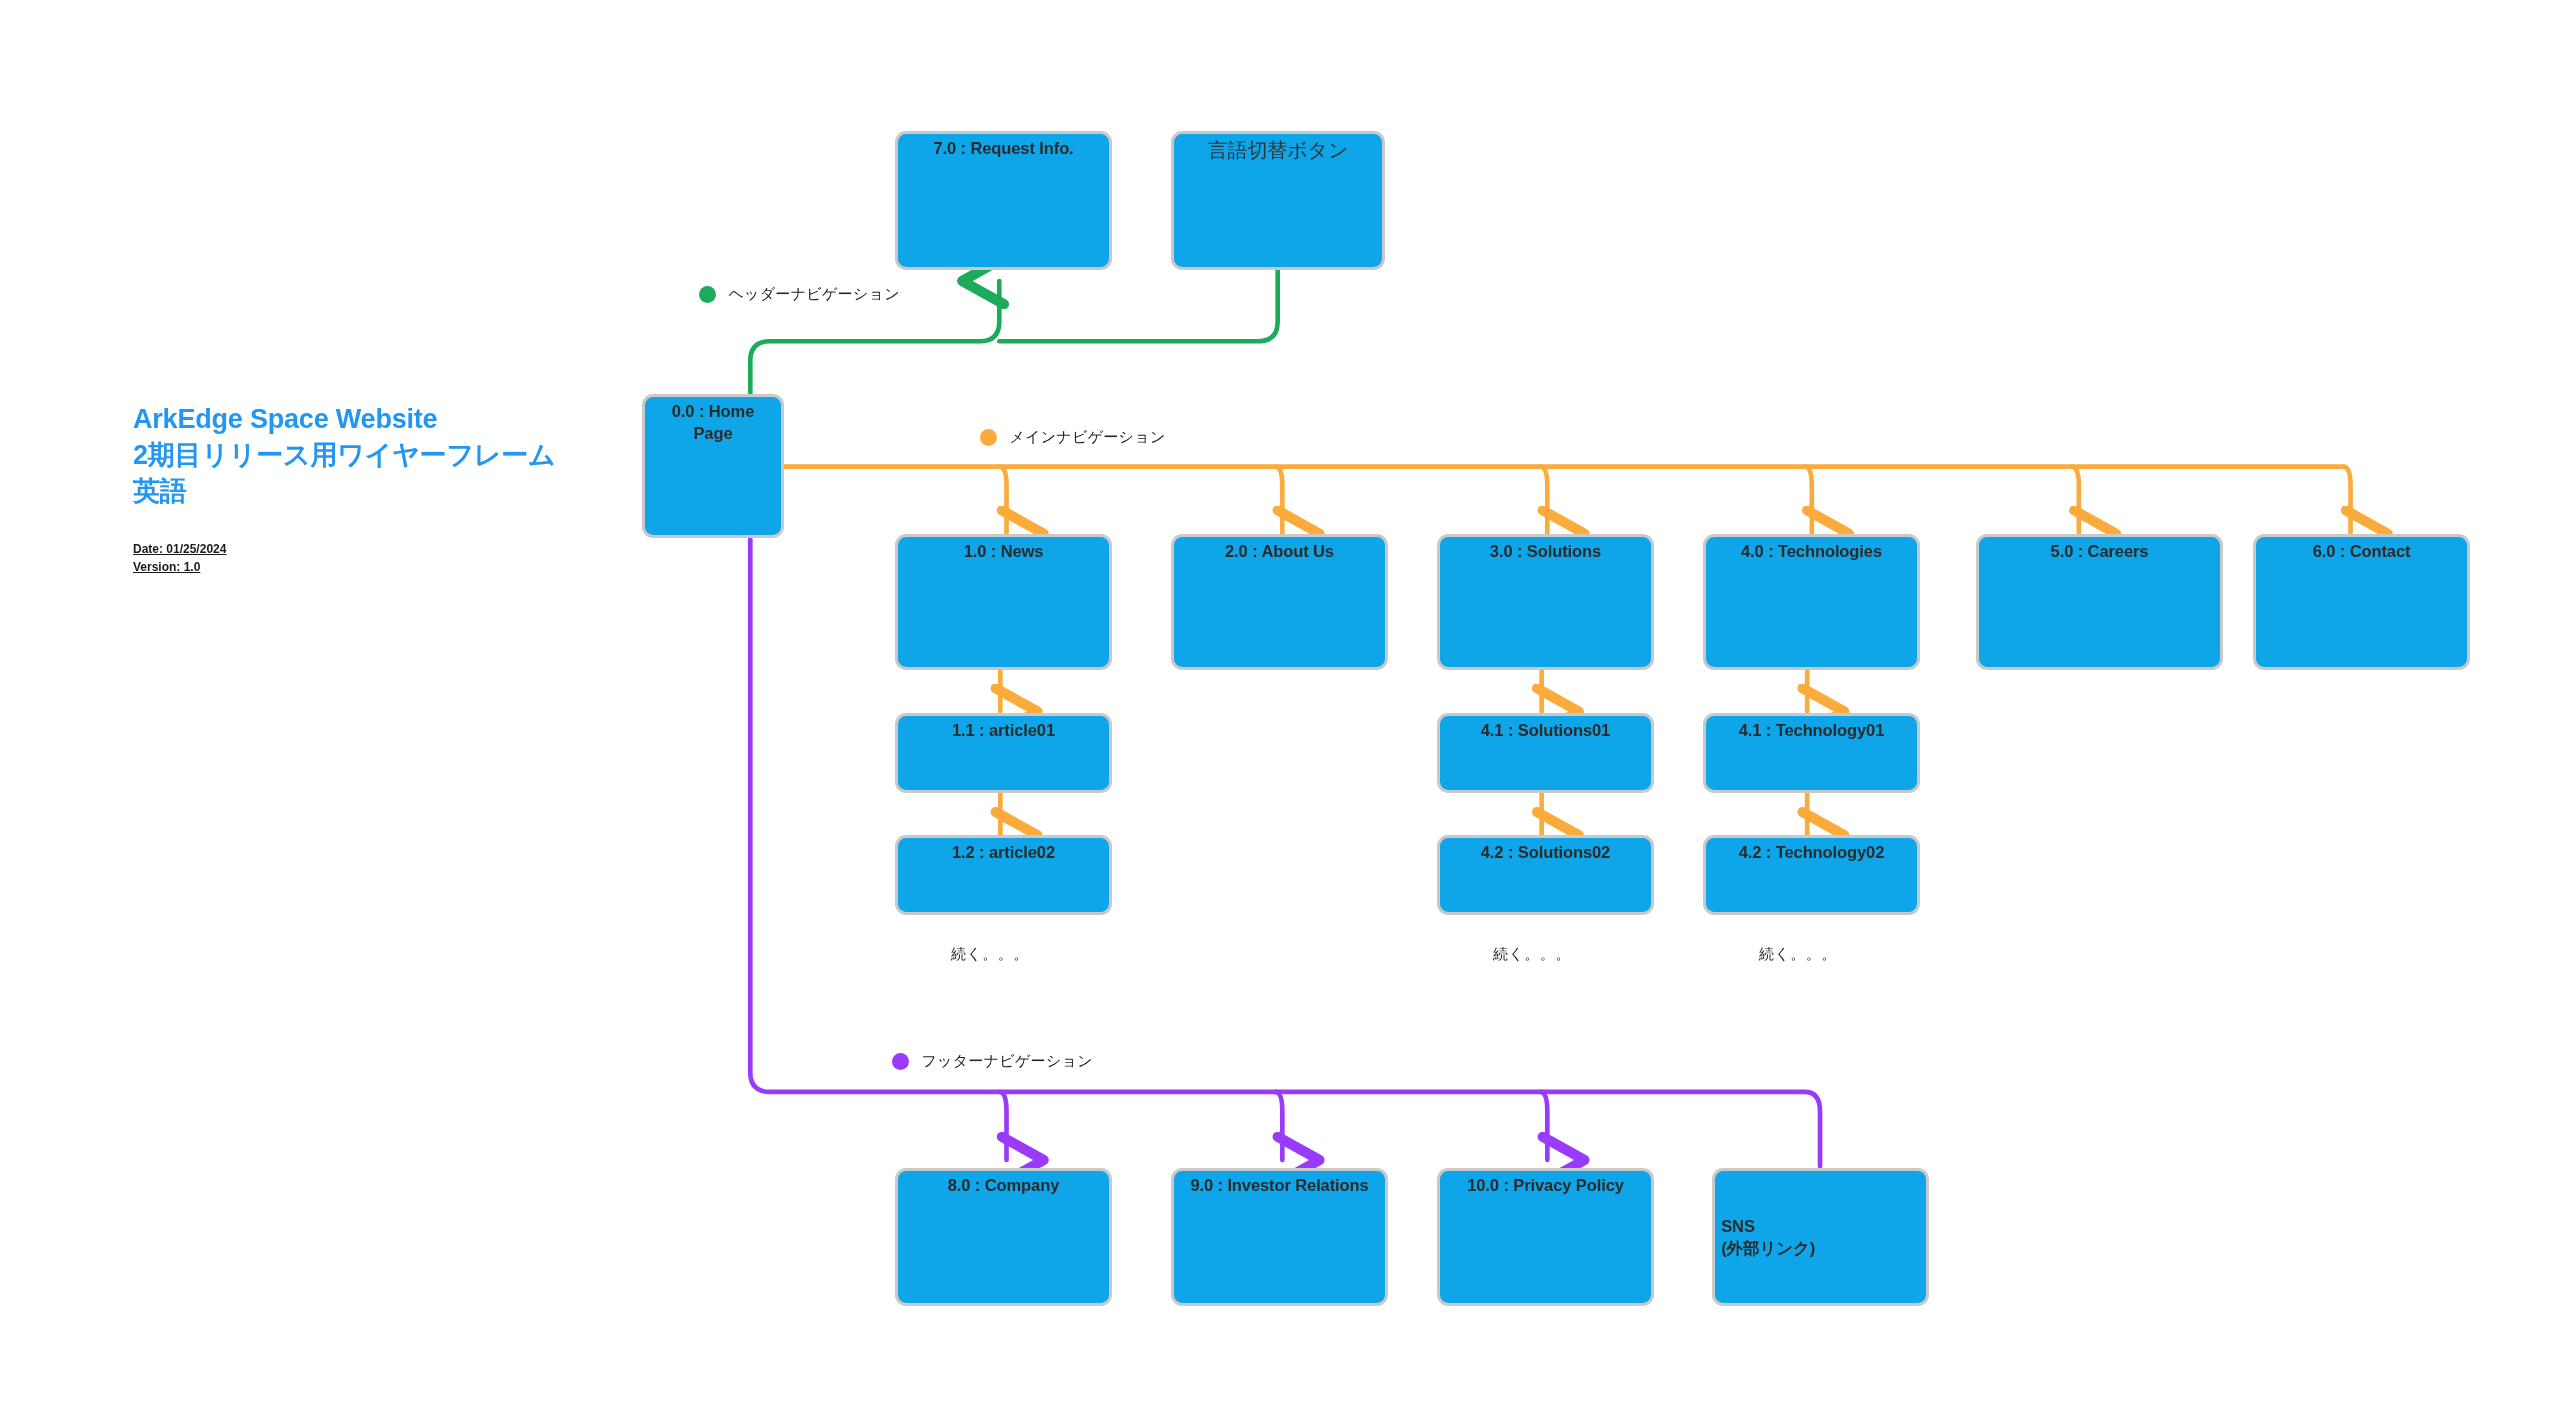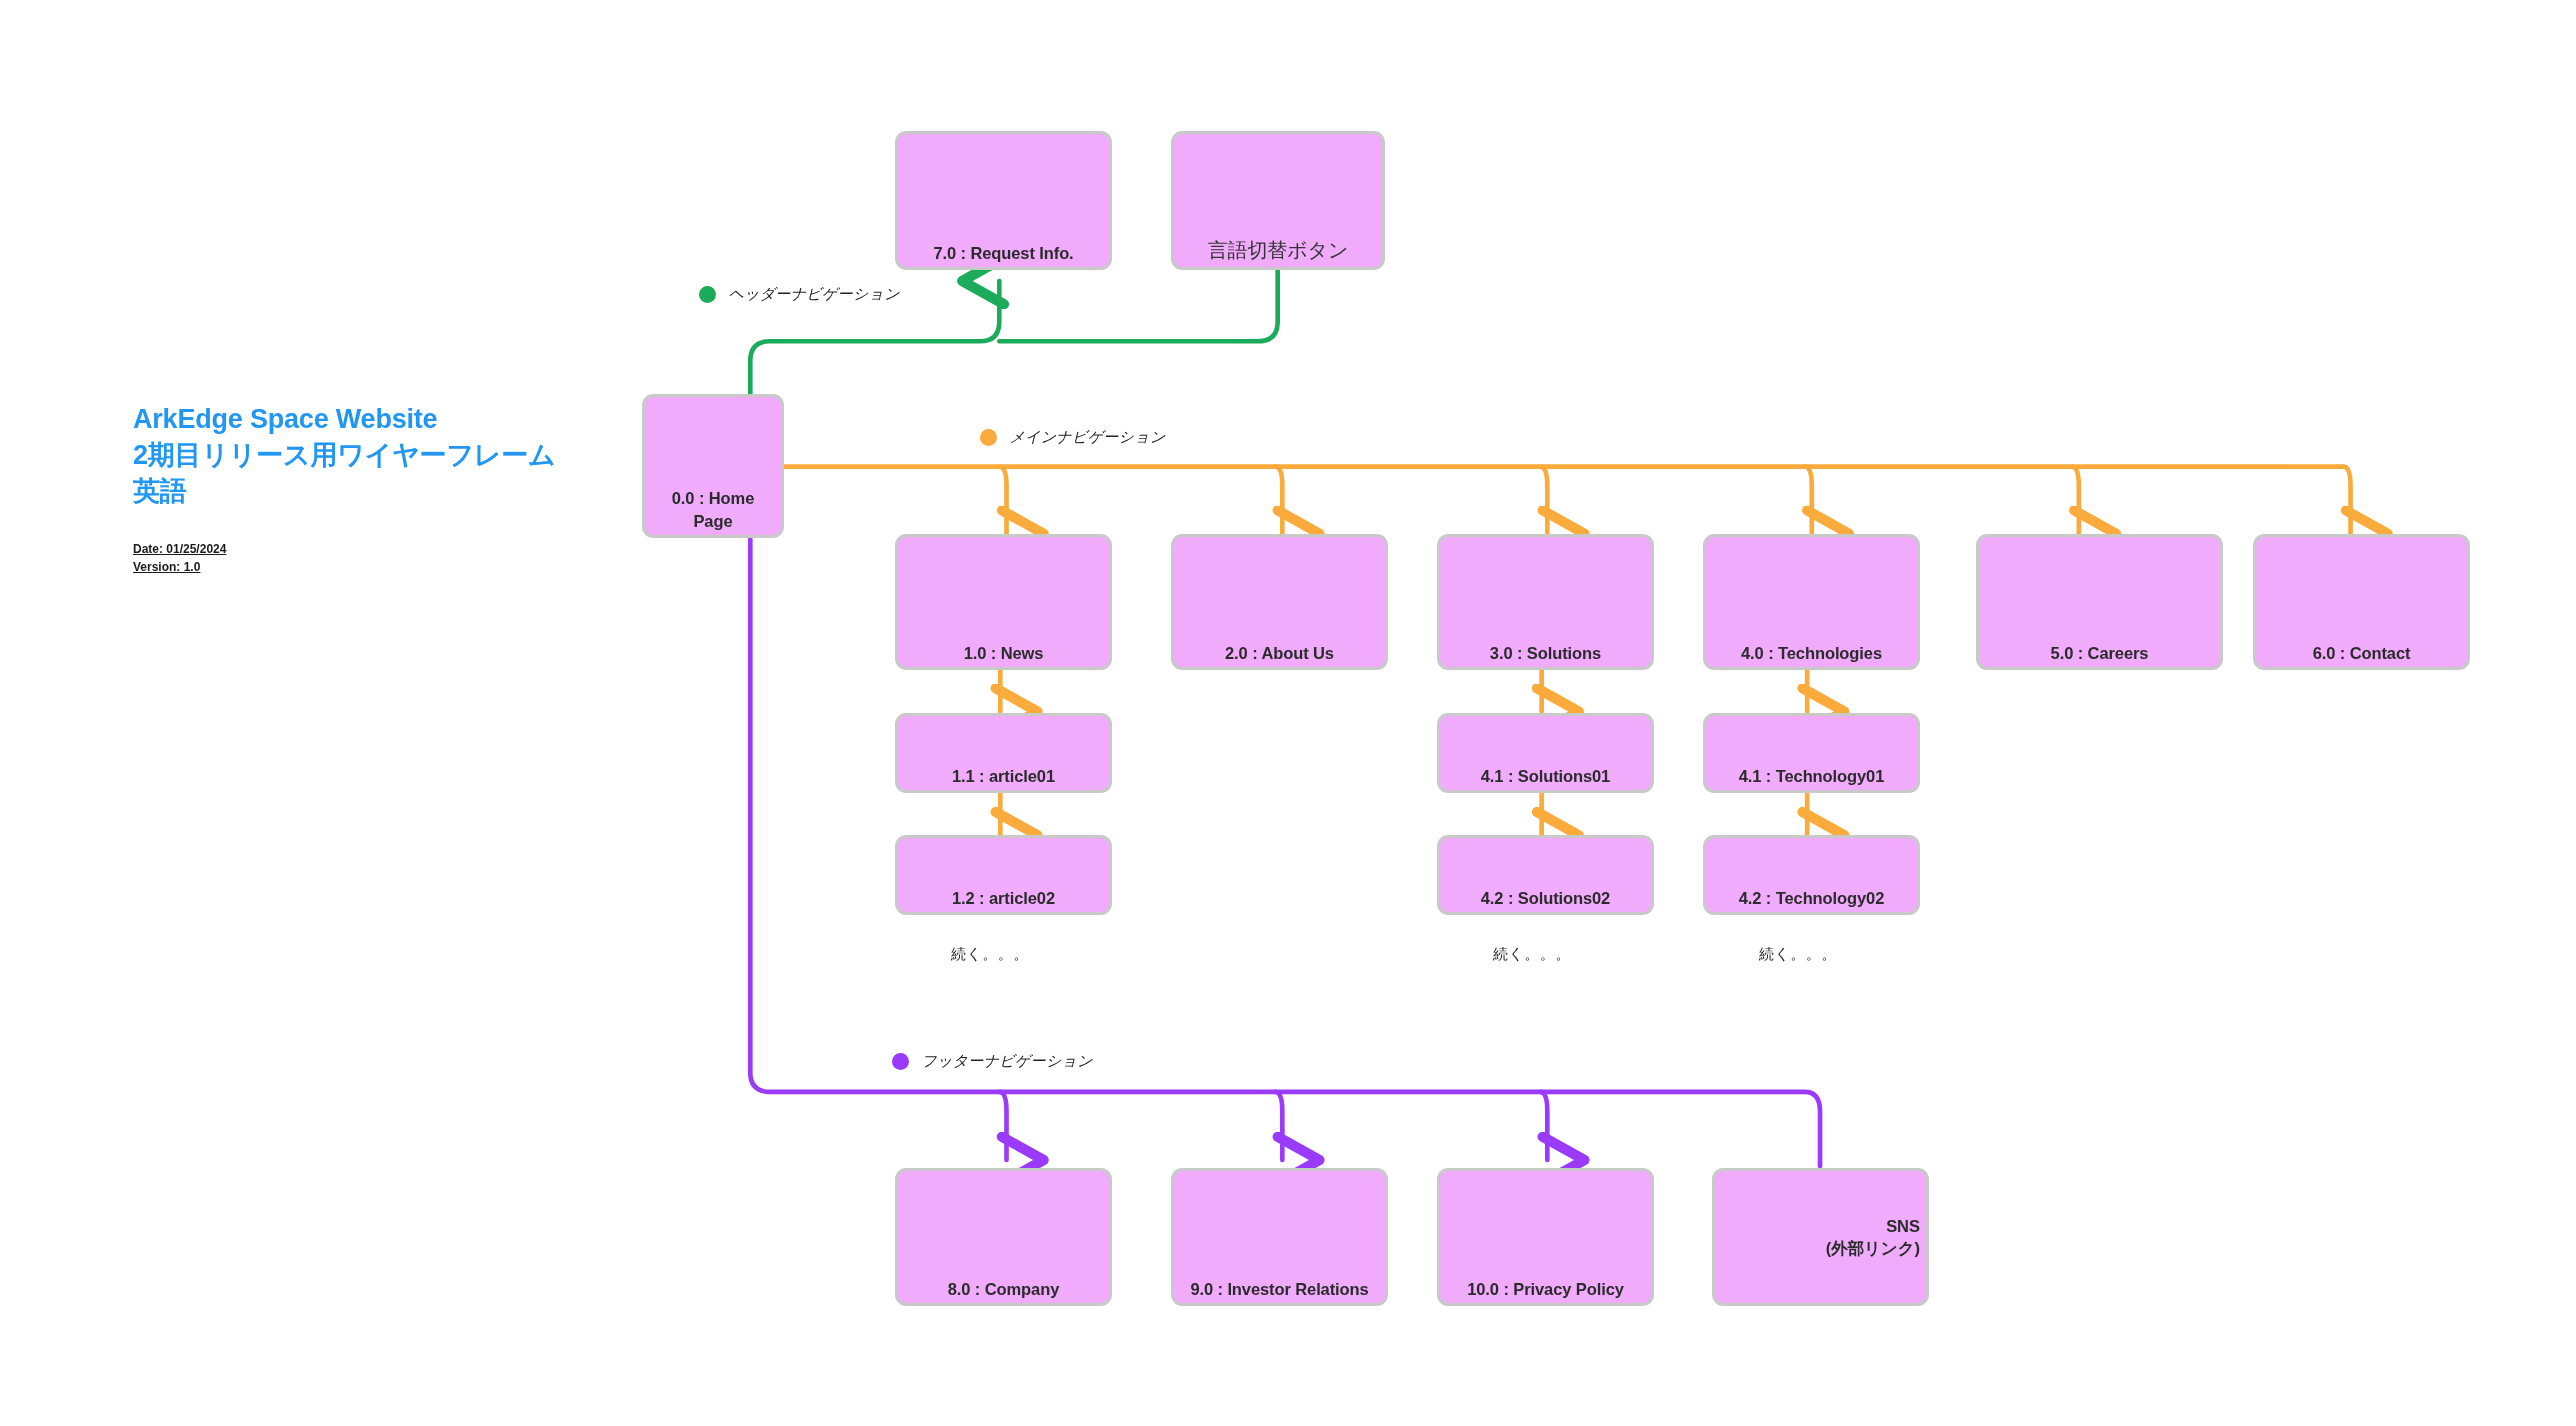--- a/index.html
+++ b/index.html
@@ -16,9 +16,9 @@
   .titleblock .meta{margin-top:30px;color:#1b1b1b;font-size:12px;font-weight:bold;
       line-height:1.52;text-decoration:underline;}
 
-  .node{position:absolute;box-sizing:border-box;background:#f0abfc;
+  .node{position:absolute;box-sizing:border-box;background:#0ea5e9;
         border:3.6px solid #c9c9c9;border-radius:11.3px;
-        display:flex;align-items:flex-end;justify-content:center;text-align:center;
+        display:flex;align-items:flex-start;justify-content:center;text-align:center;
         color:#2b2b2b;font-size:16.5px;font-weight:bold;letter-spacing:-0.1px;
         line-height:1.35;padding:3.1px 6.2px;}
   .node.jp{font-weight:normal;font-size:20px;color:#333;}

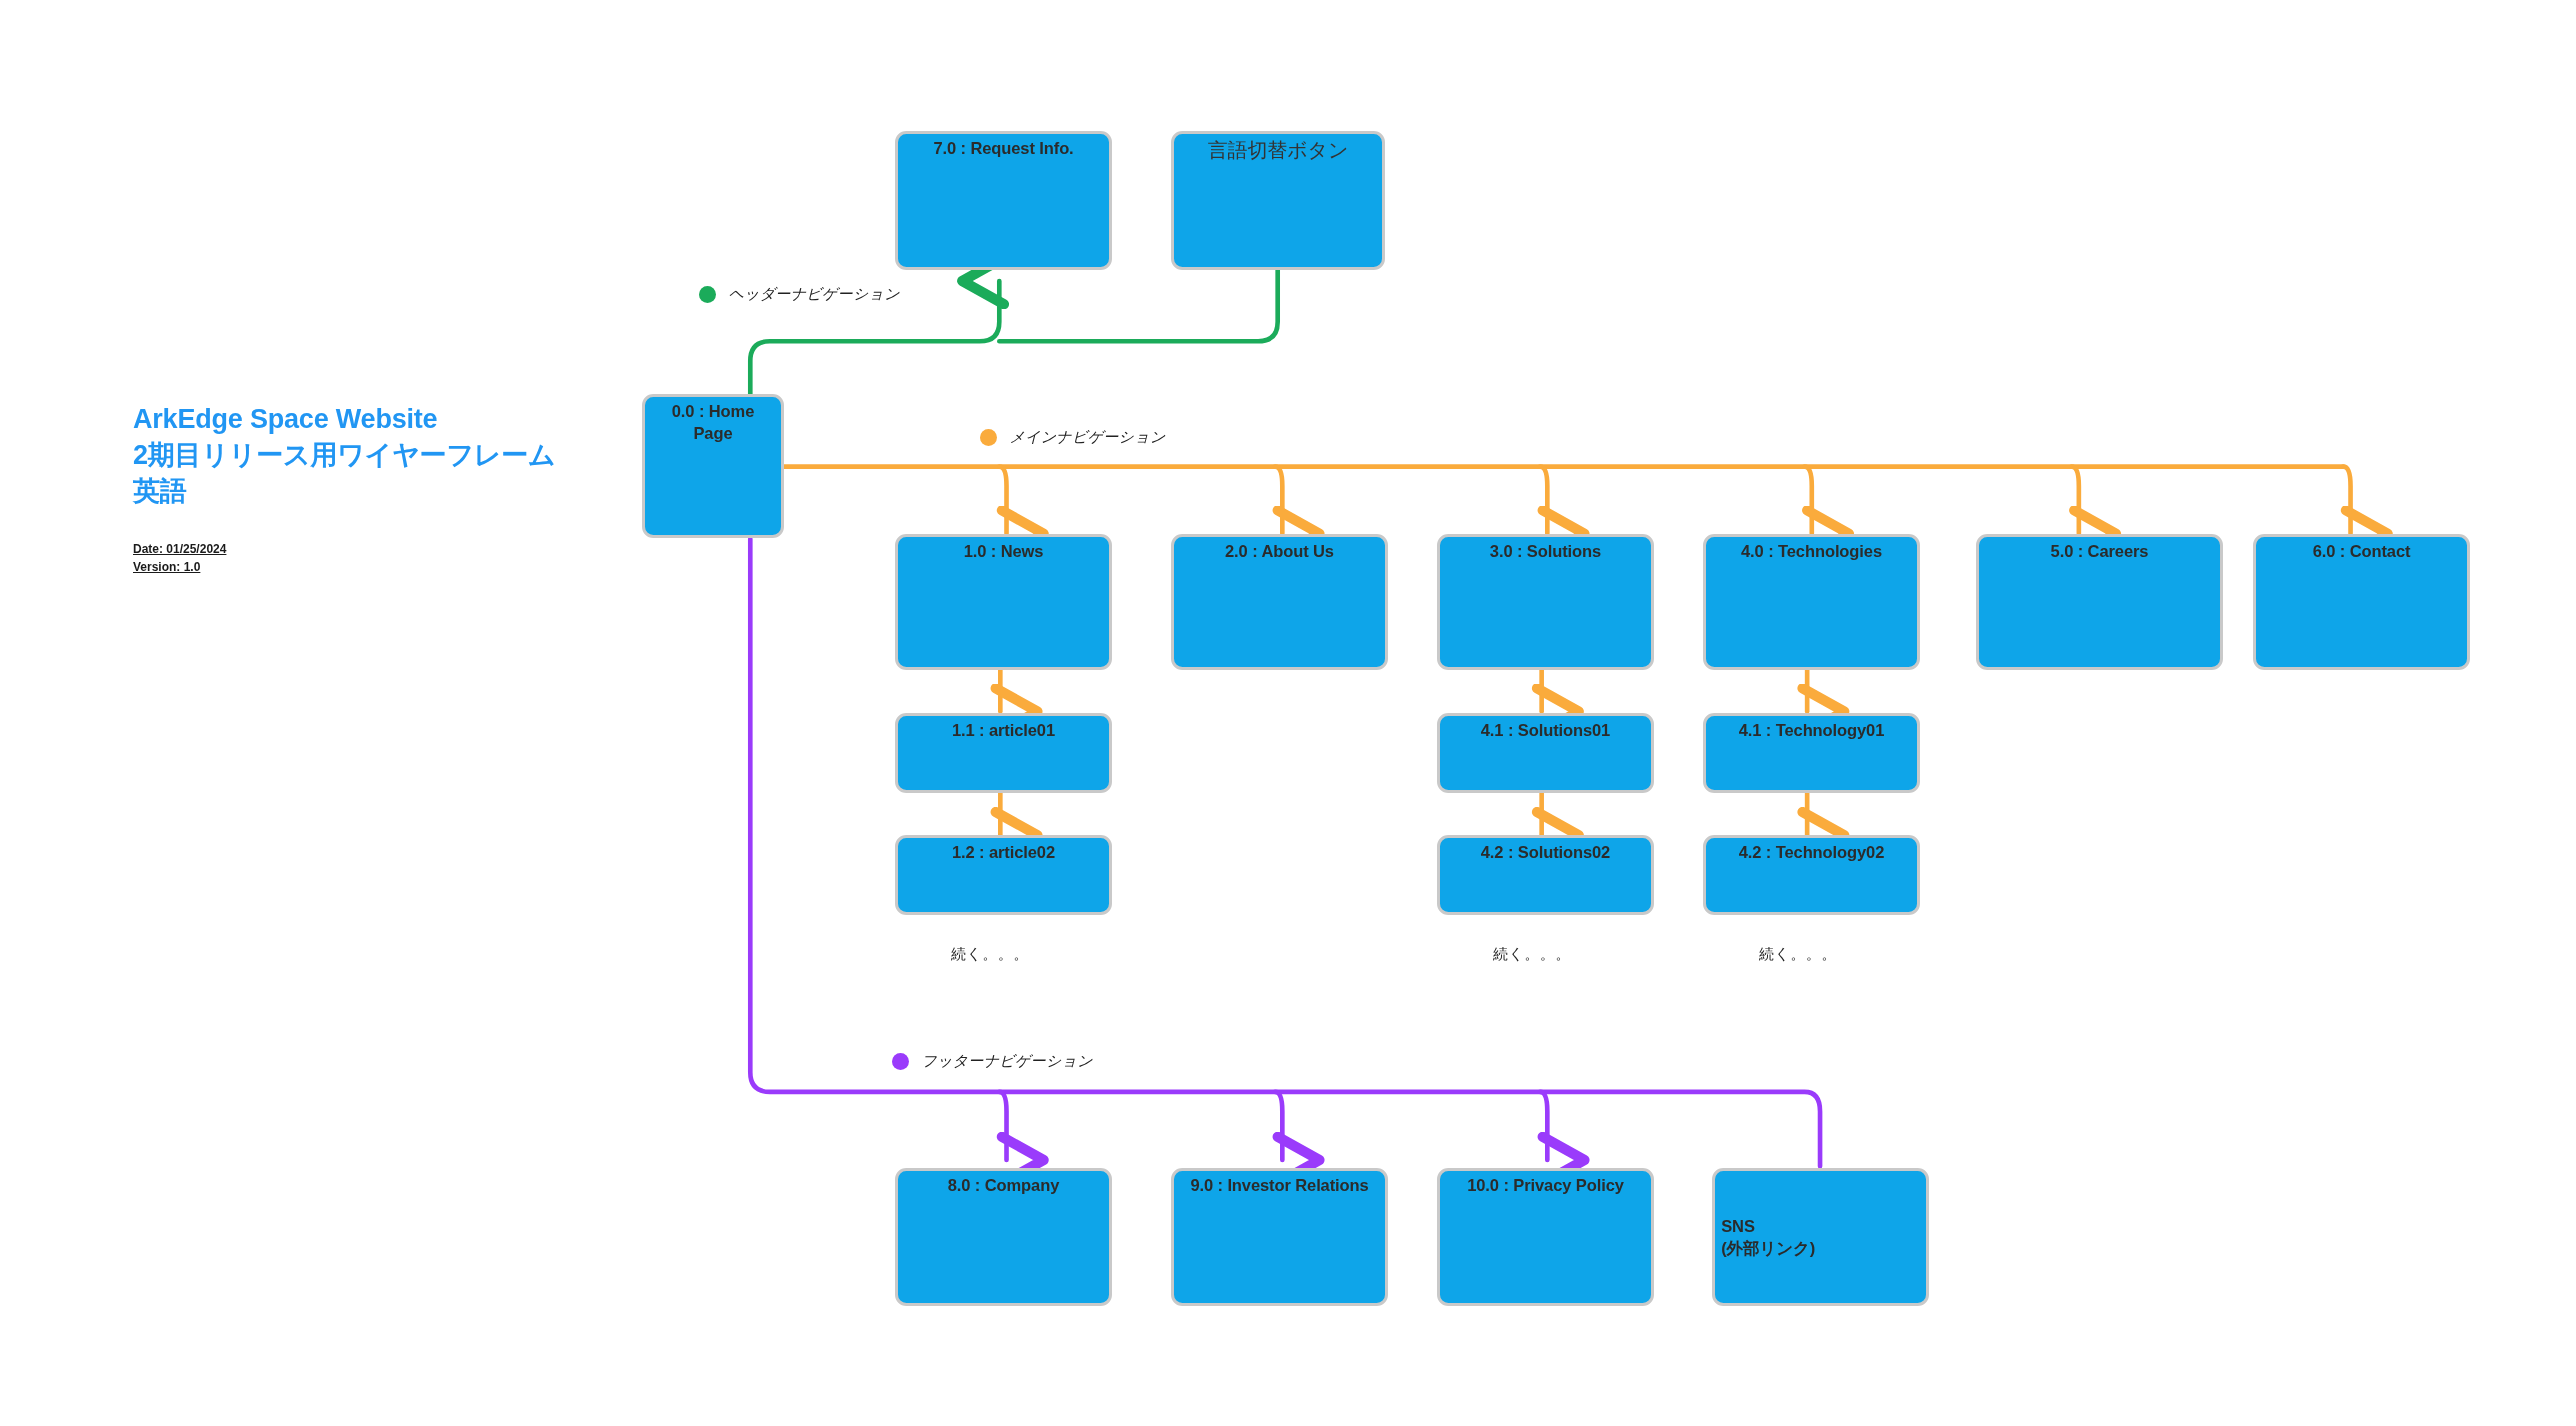--- a/index.html
+++ b/index.html
@@ -24,7 +24,7 @@
   .node.jp{font-weight:normal;font-size:20px;color:#333;}
   .node.two-line{flex-direction:column;}
 
-  .legend{position:absolute;display:flex;align-items:center;gap:12.4px;font-style:italic;}
+  .legend{position:absolute;display:flex;align-items:center;gap:12.4px;}
   .legend .dot{width:17px;height:17px;border-radius:50%;flex:0 0 auto;}
   .legend .lab{font-size:15px;color:#222;white-space:nowrap;letter-spacing:0.3px;}
 

